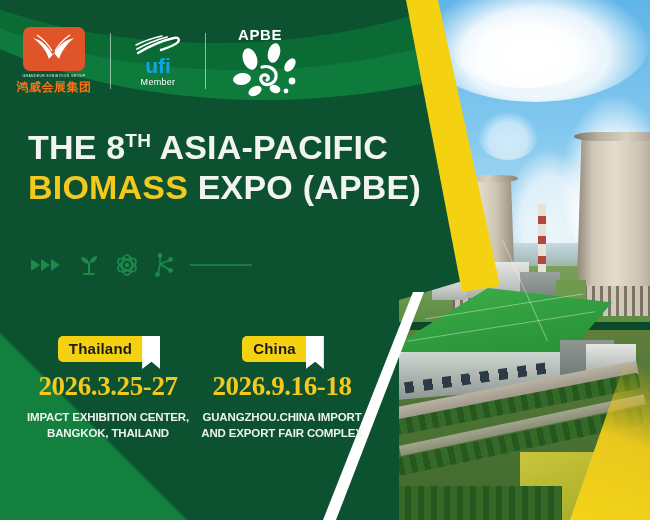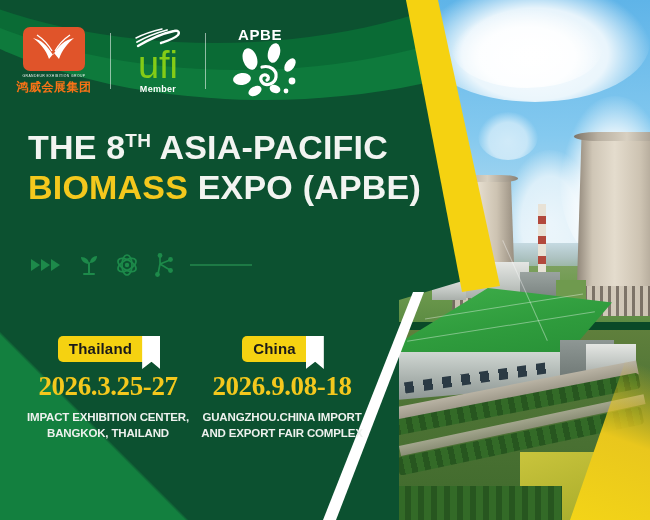--- a/index.html
+++ b/index.html
@@ -167,7 +167,7 @@
     width: 1px; height: 56px; background: rgba(255,255,255,.55); margin: 0 16px;
   }
   .logo-ufi { display: flex; flex-direction: column; align-items: center; width: 62px; }
-  .ufi-word { font-size: 38px; font-weight: 400; color: #84cc16; line-height: .82; letter-spacing: 0px; }
+  .ufi-word { font-size: 21px; font-weight: 700; color: #0ea5e9; line-height: .82; letter-spacing: 0px; }
   .ufi-member { font-size: 9px; font-weight: 700; color: #fff; letter-spacing: .3px; margin-top: 3px; }
   .logo-apbe { display: flex; flex-direction: column; align-items: flex-start; width: 84px; }
   .apbe-word { font-size: 15px; font-weight: 700; color: #fff; letter-spacing: .6px; margin-left: 16px; }

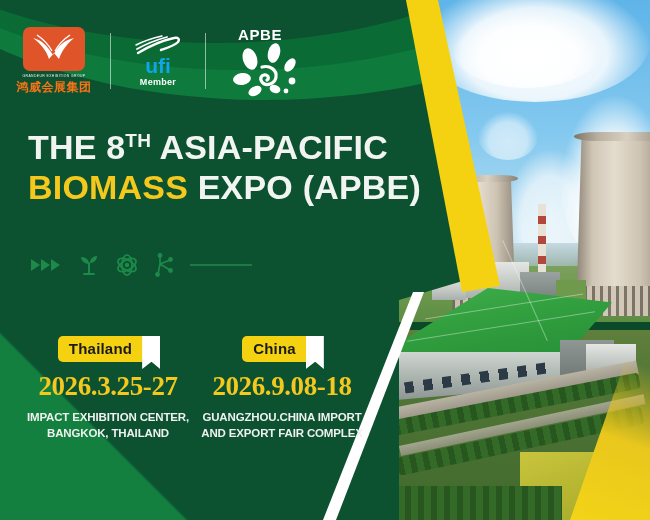--- a/index.html
+++ b/index.html
@@ -168,7 +168,7 @@
   }
   .logo-ufi { display: flex; flex-direction: column; align-items: center; width: 62px; }
   .ufi-word { font-size: 21px; font-weight: 700; color: #0ea5e9; line-height: .82; letter-spacing: 0px; }
-  .ufi-member { font-size: 9px; font-weight: 700; color: #fff; letter-spacing: .3px; margin-top: 3px; }
+  .ufi-member { font-size: 9px; font-weight: 400; color: #fff; letter-spacing: .3px; margin-top: 3px; }
   .logo-apbe { display: flex; flex-direction: column; align-items: flex-start; width: 84px; }
   .apbe-word { font-size: 15px; font-weight: 700; color: #fff; letter-spacing: .6px; margin-left: 16px; }
 

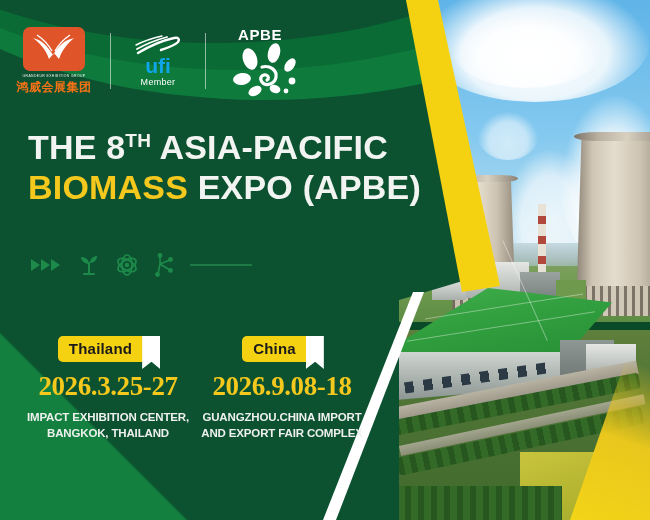--- a/index.html
+++ b/index.html
@@ -374,7 +374,7 @@
 
   <div class="date-block" id="block-china">
     <div class="tag">China</div>
-    <div class="date-big">2026.9.08-18</div>
+    <div class="date-big">2026.9.16-18</div>
     <div class="venue">GUANGZHOU.CHINA IMPORT AND EXPORT FAIR COMPLEX</div>
   </div>
 

